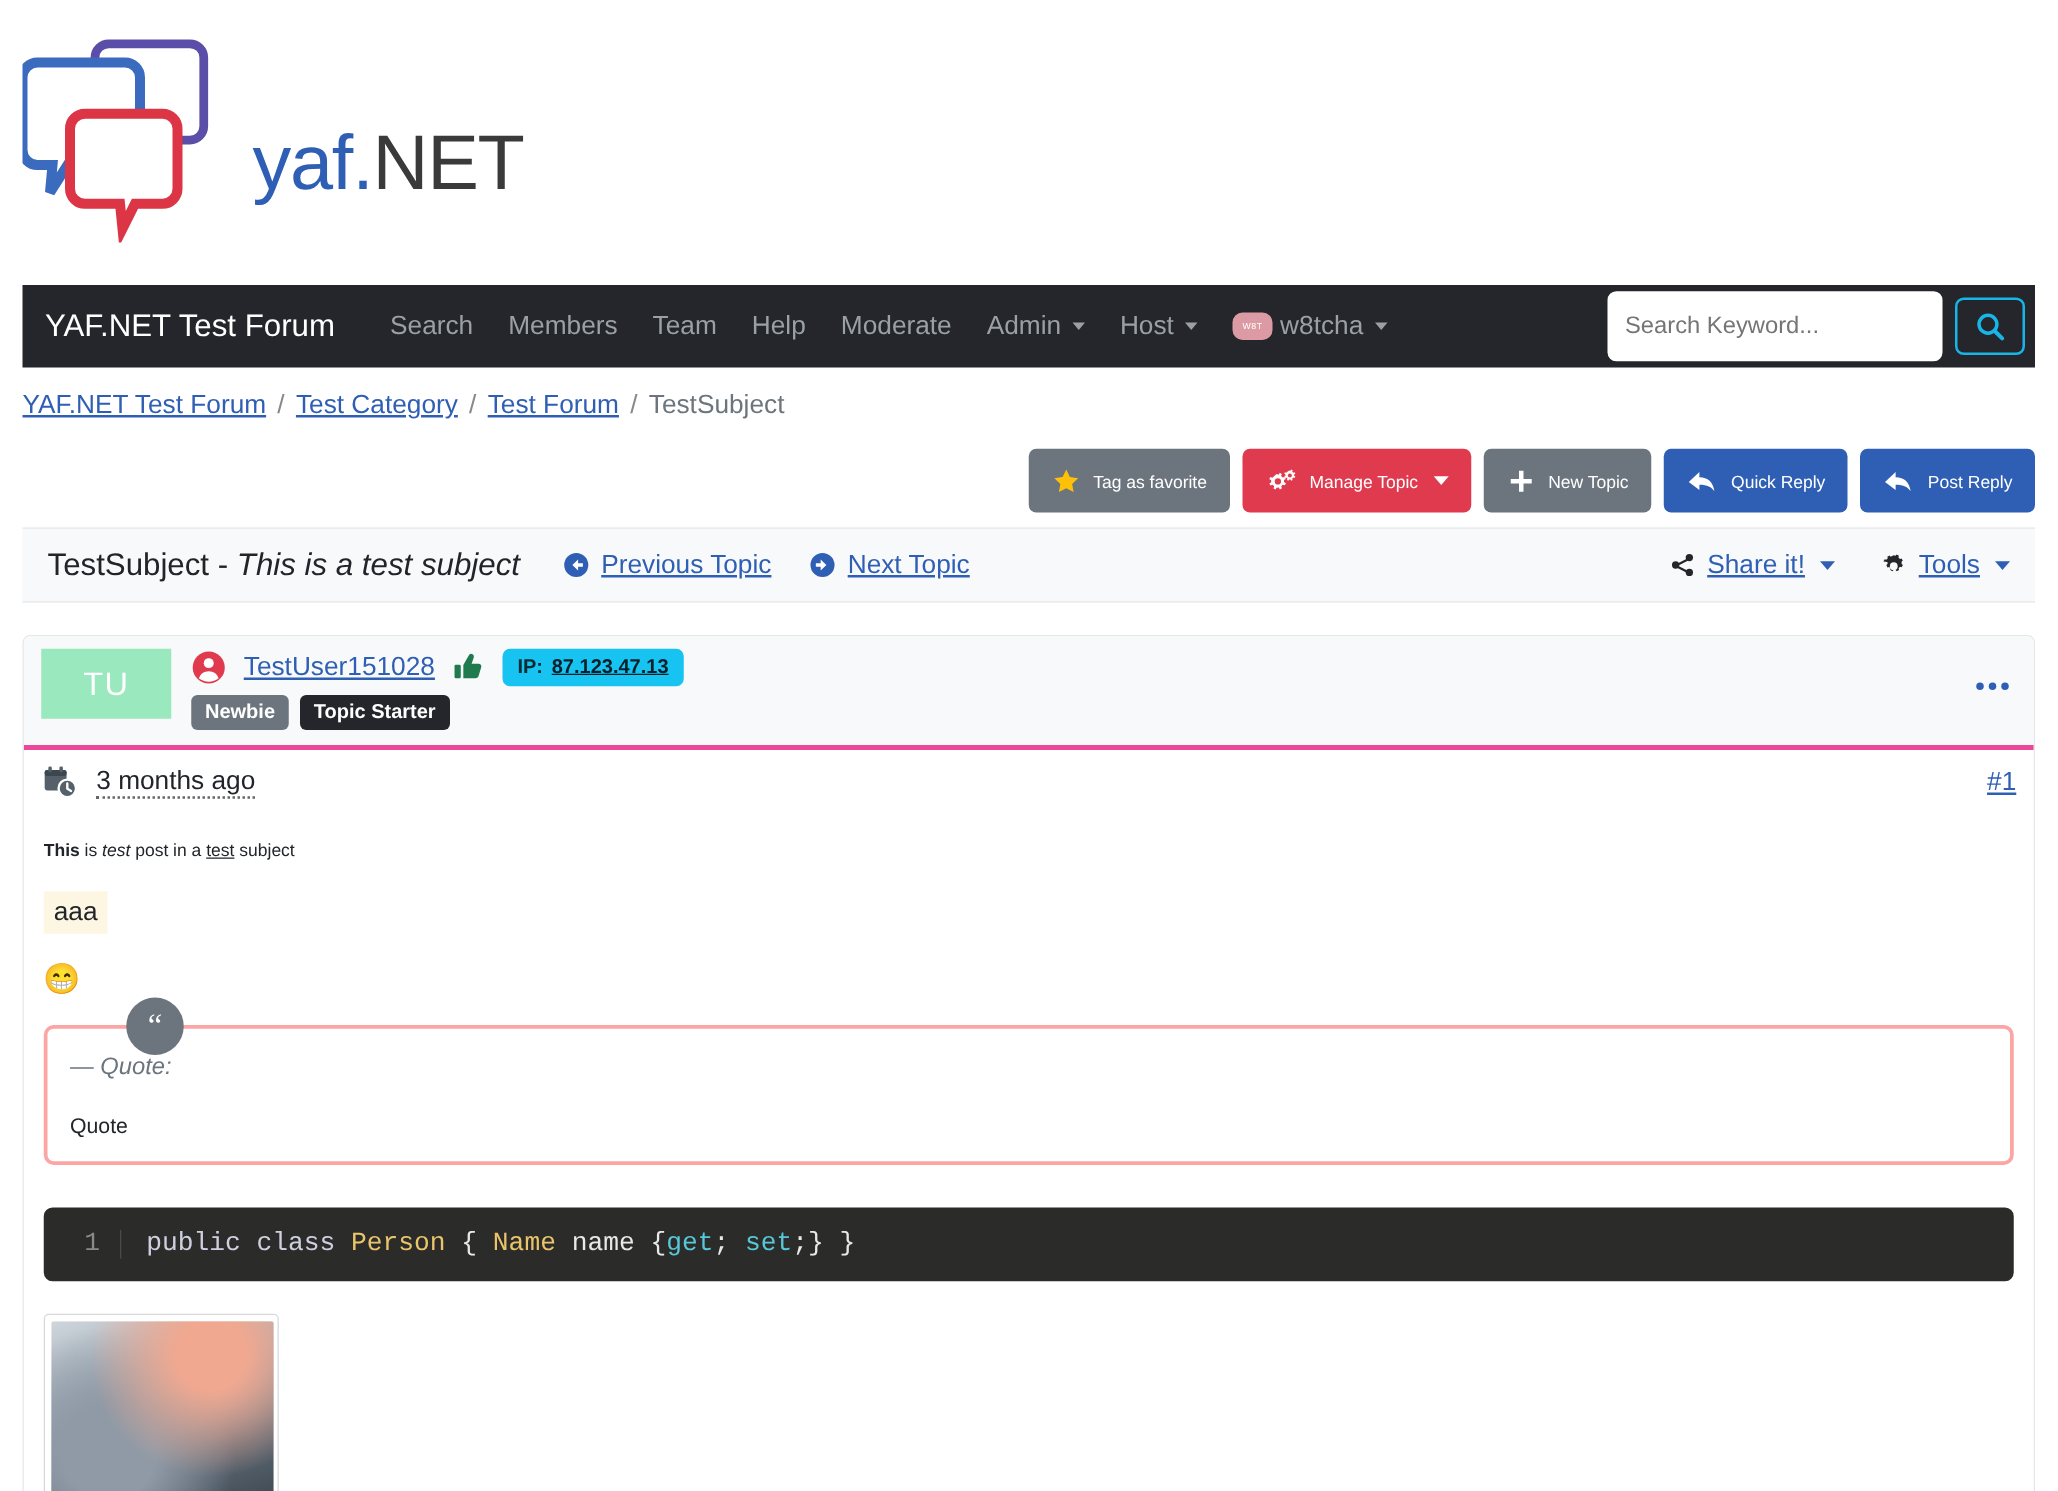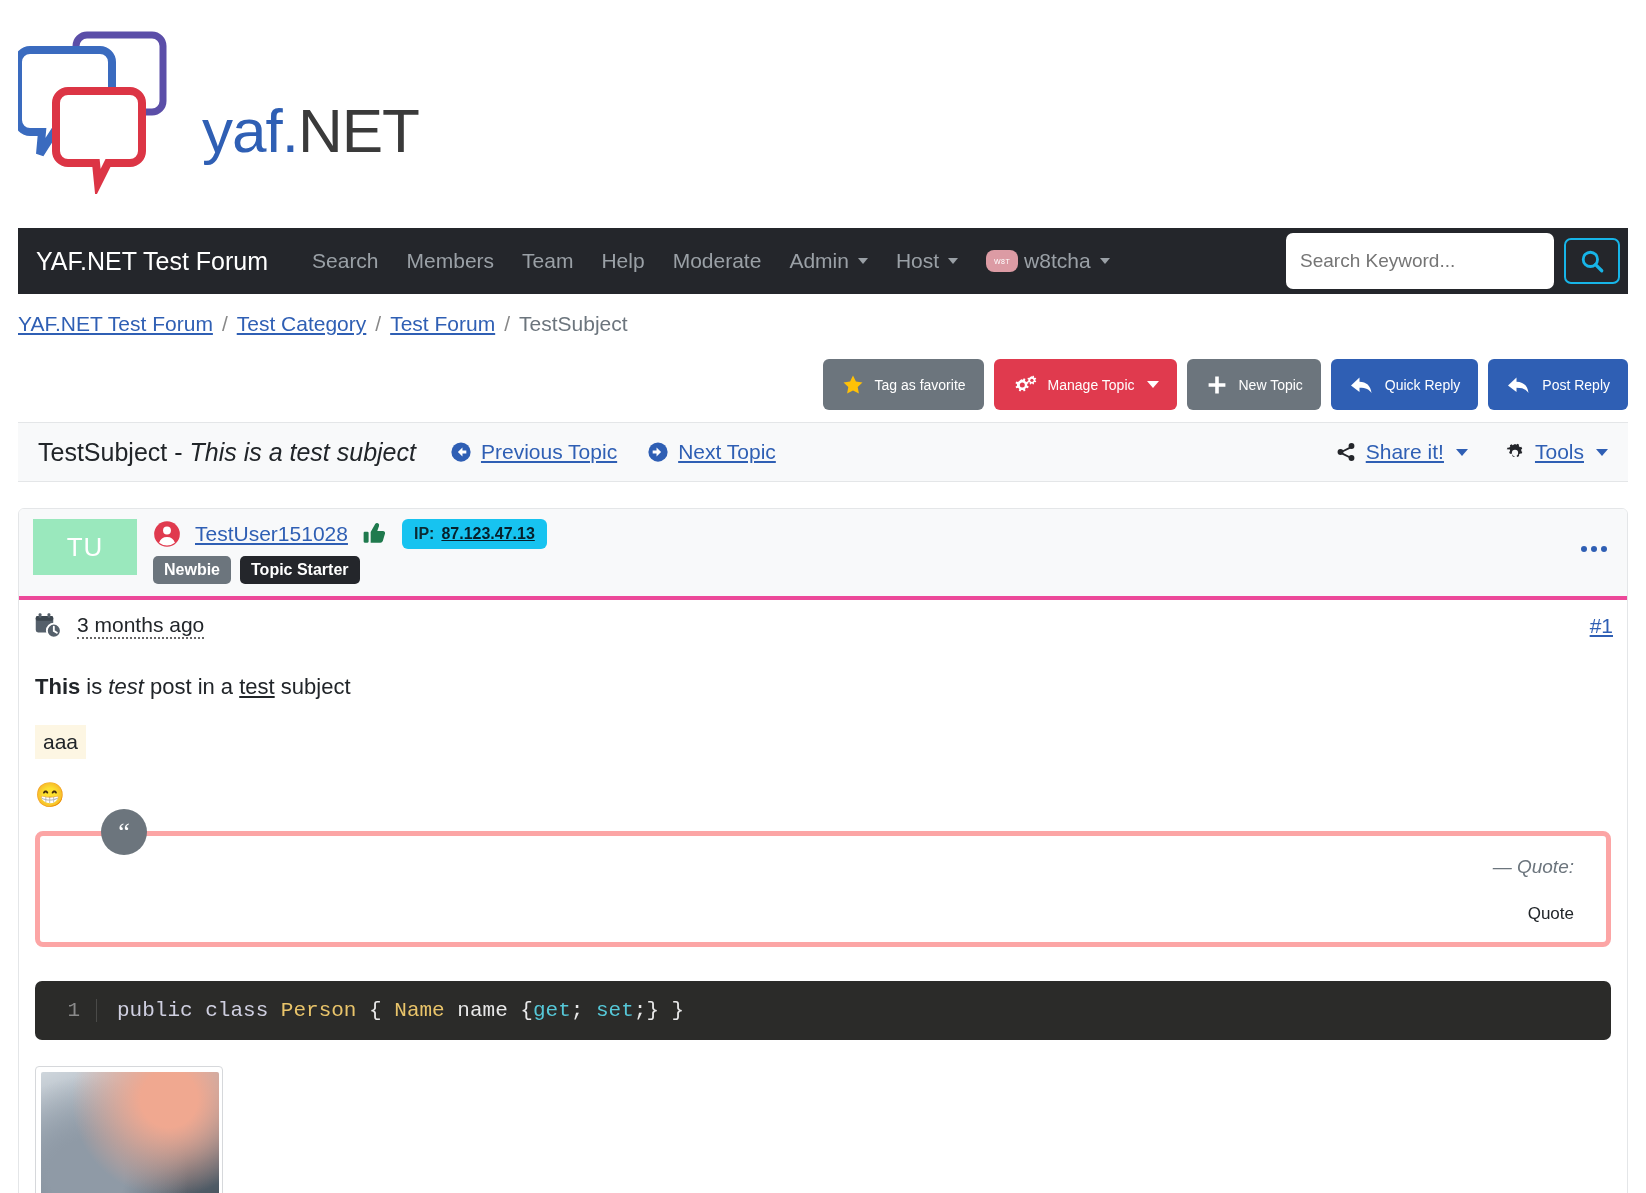--- a/index.html
+++ b/index.html
@@ -123,7 +123,7 @@
   .post-num { margin-left:auto; color:#2f5fb4; text-decoration:underline; font-size:21px; }
 
   .post-body { padding:18px 16px 0 16px; }
-  .post-text { font-size:22px; line-height:1.5; margin-bottom:22px; }
+  .post-text { font-size:14px; line-height:1.5; margin-bottom:22px; }
   .post-text b { font-weight:bold; }
   .post-text i { font-style:italic; }
   .post-text u { text-decoration:underline; }

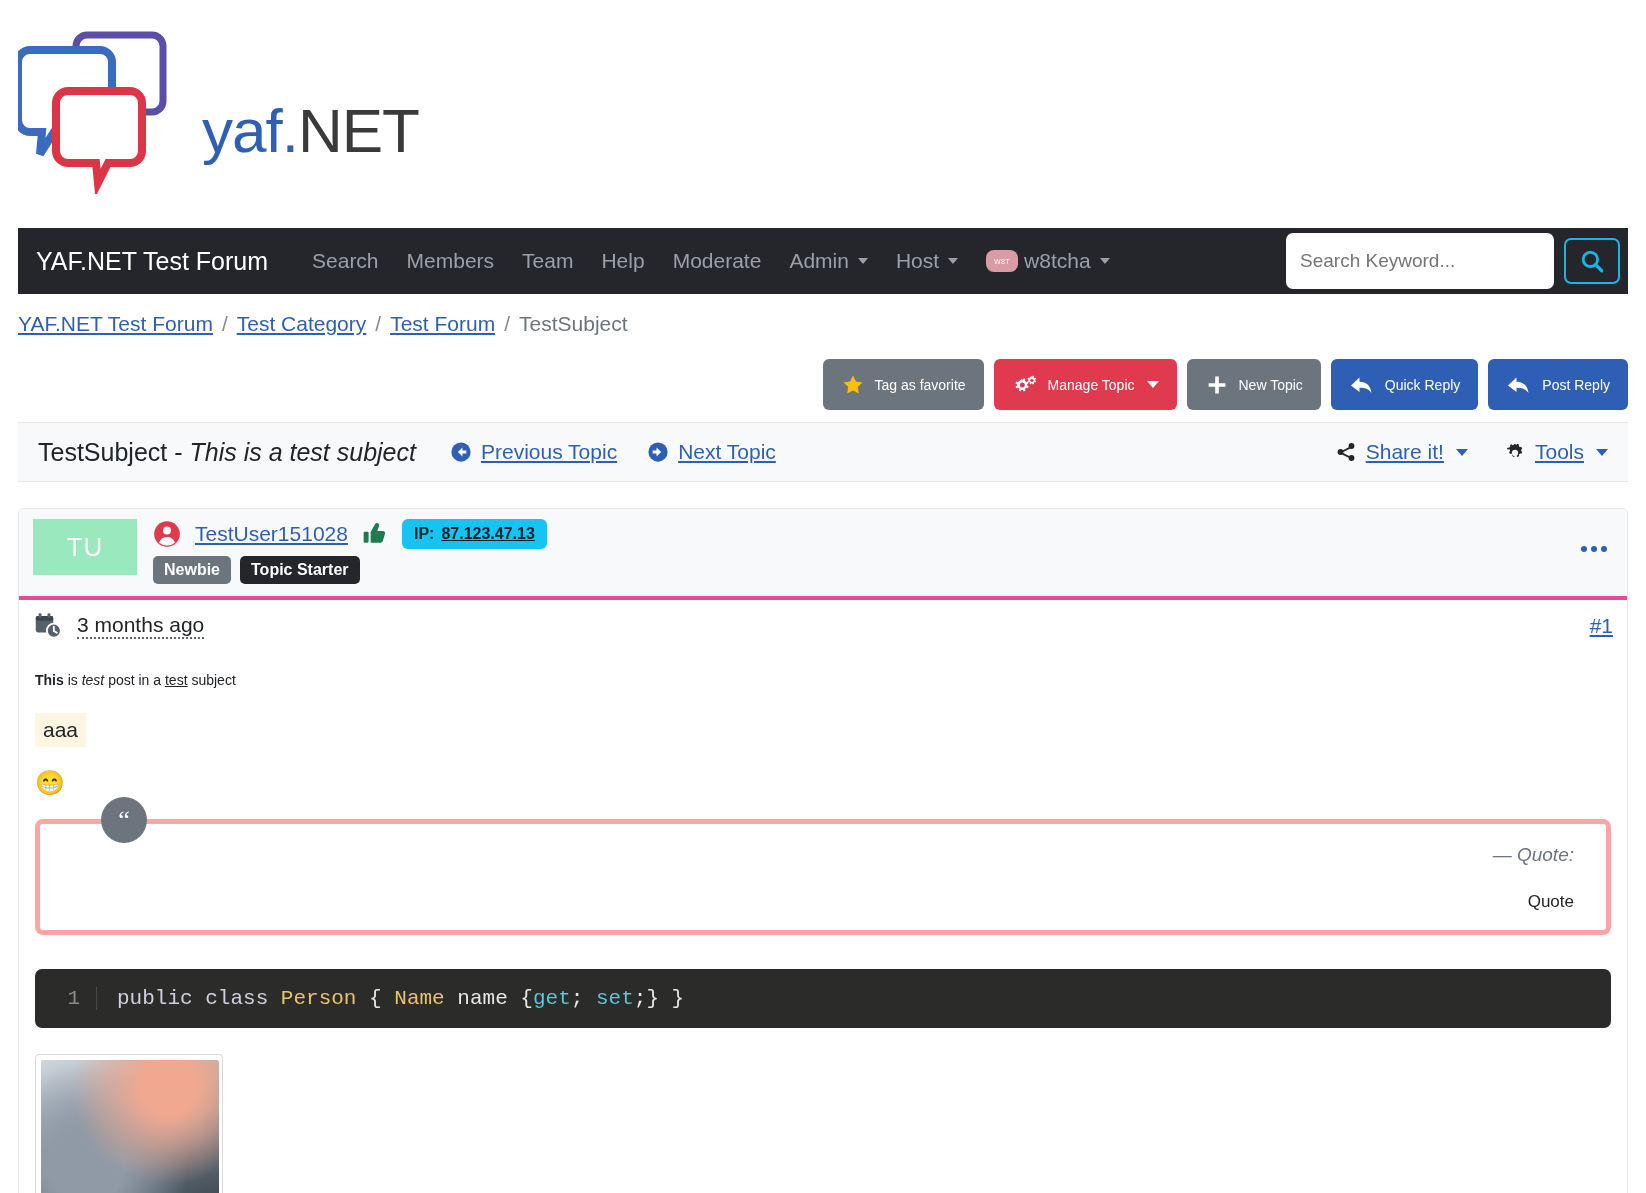--- a/index.html
+++ b/index.html
@@ -137,7 +137,7 @@
     font-size:26px; font-family:"Liberation Serif",serif; line-height:1; z-index:2;
   }
   .quote-box {
-    border:5px solid #fca5a5; border-radius:8px; padding:20px 32px 18px 18px; background:#fff;text-align:right;
+    border:3px solid #fca5a5; border-radius:8px; padding:20px 32px 18px 18px; background:#fff;
   }
   .quote-cite { color:#6c757d; font-style:italic; font-size:19px; margin-bottom:26px; }
   .quote-text { font-size:17px; color:#212529; }

